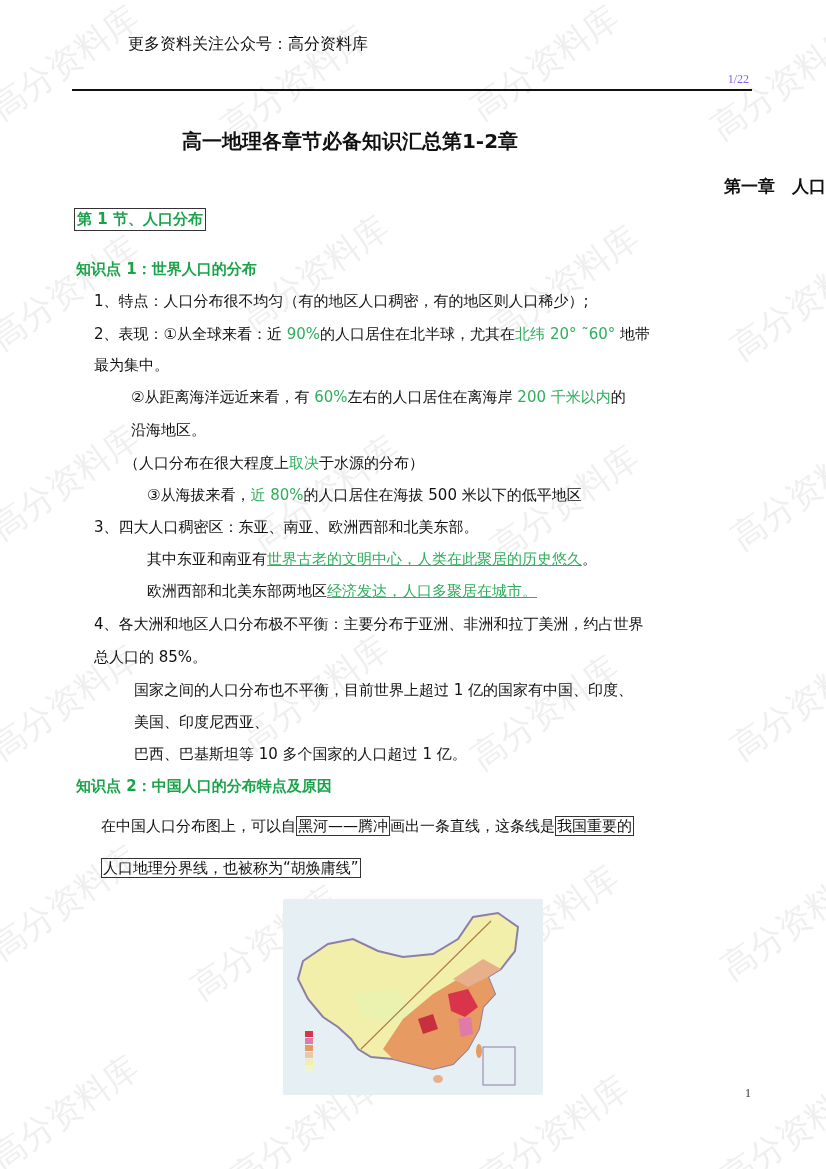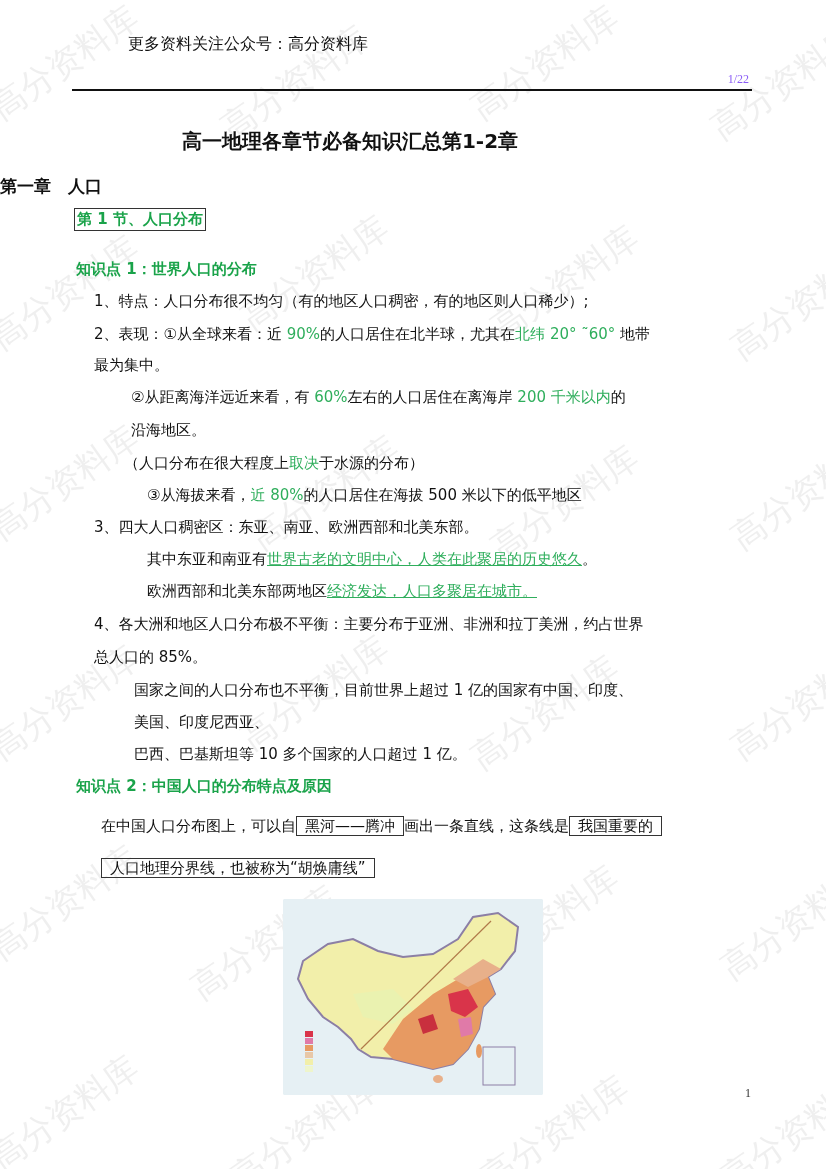--- a/index.html
+++ b/index.html
@@ -12,7 +12,7 @@
   .page-frac { right:77px; top:72px; font-size:12px; color:#8b5cf6; font-family:"Liberation Serif", serif; }
   .hr { left:72px; top:89px; width:680px; height:0; border-top:2px solid #111; }
   .title { left:0; width:700px; top:128px; text-align:center; font-size:20px; font-weight:bold; }
-  .chapter { left:0; width:826px; top:175px; text-align:left; font-size:17px; font-weight:bold; }
+  .chapter { left:0; width:826px; top:175px; text-align:right; font-size:17px; font-weight:bold; }
   .gtext { color:#2fae5c; }
   .sec-box { left:74px; top:208px; border:1.5px solid #333; padding:1px 2px; font-size:15px; font-weight:bold; color:#1aa34a; }
   .kp { font-size:15px; font-weight:bold; color:#1aa34a; }

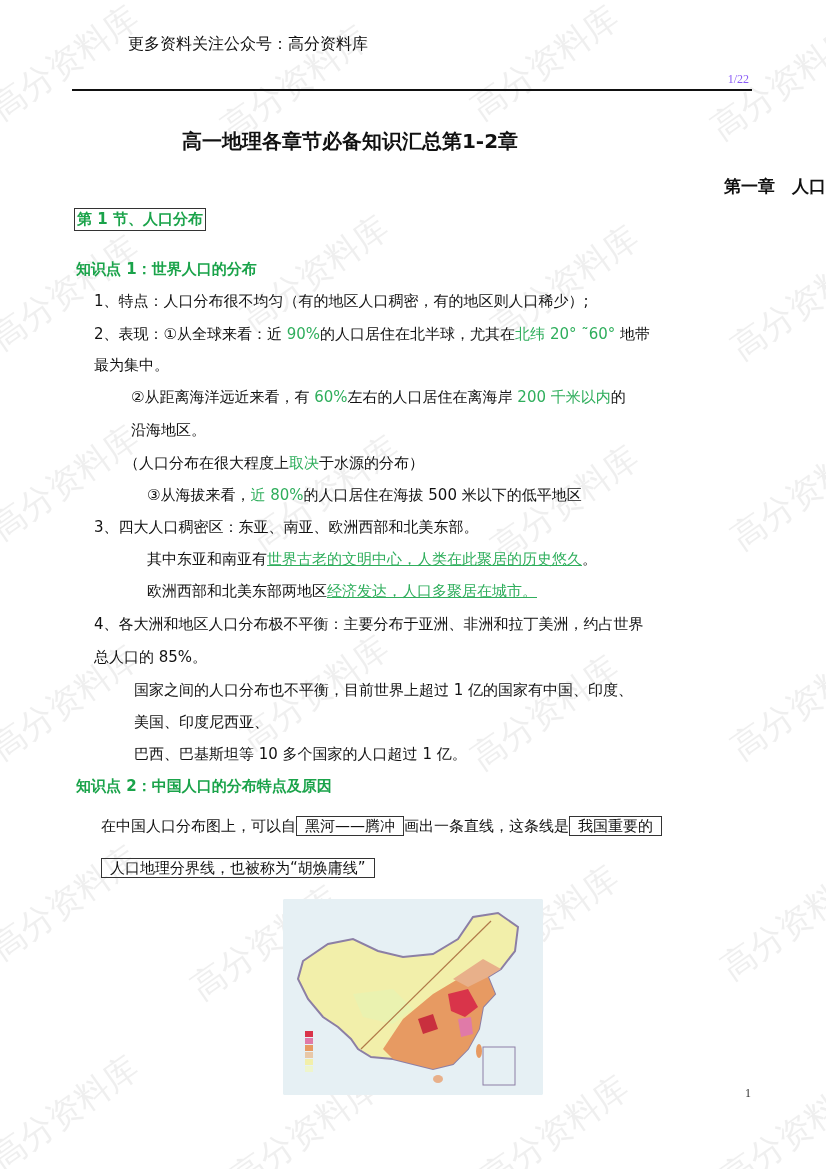--- a/index.html
+++ b/index.html
@@ -18,7 +18,7 @@
   .kp { font-size:15px; font-weight:bold; color:#1aa34a; }
   .line { font-size:15px; white-space:nowrap; }
   .ul { text-decoration:underline; text-decoration-color:#2fae5c; }
-  .boxed { border:1.5px solid #333; padding:0 8px;margin-top:44px; }
+  .boxed { border:1.5px solid #333; padding:0 1px;margin-top:44px; }
   .map { left:283px; top:899px; width:260px; height:196px; background:#e8f1f5; border-radius:2px; overflow:hidden; }
   .page-num { left:745px; top:1086px; font-size:12px; font-family:"Liberation Serif", serif; color:#333; }
 </style>

